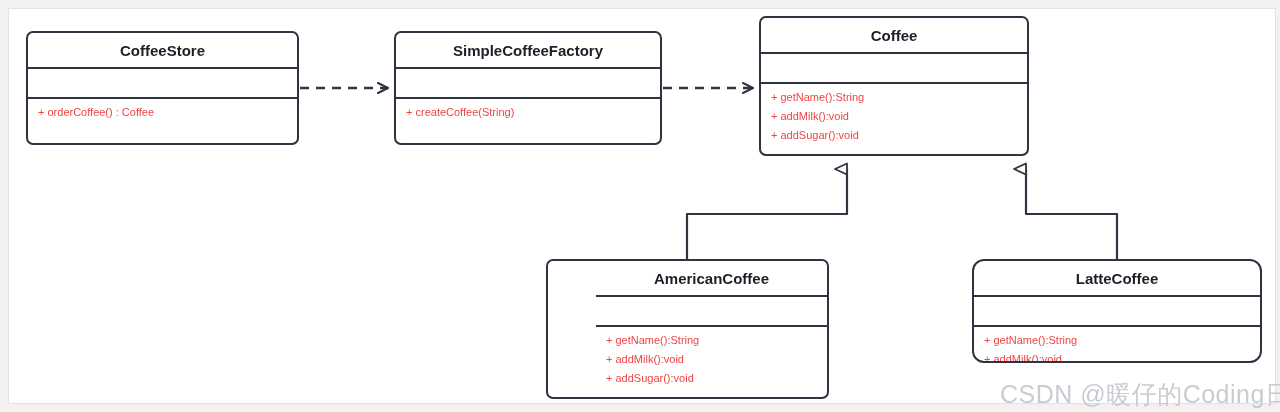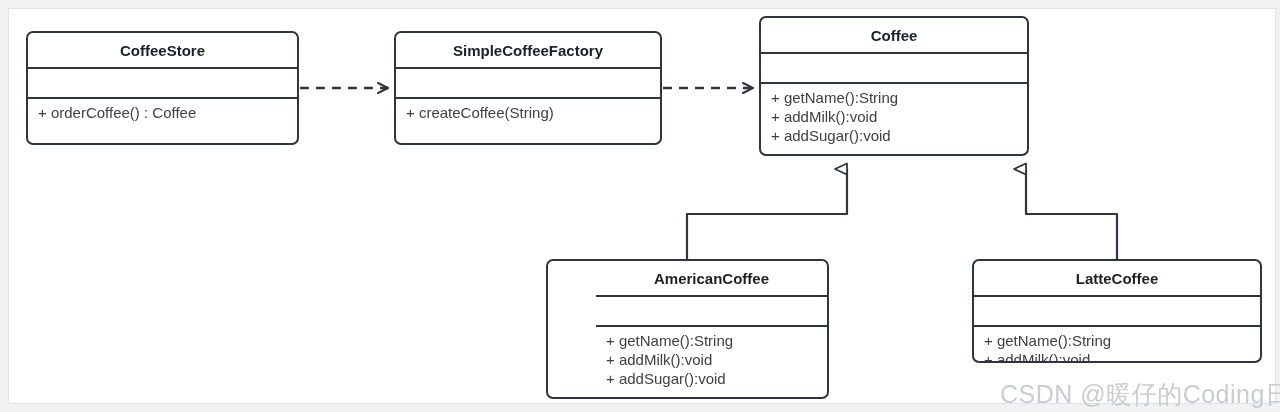--- a/index.html
+++ b/index.html
@@ -68,8 +68,8 @@
   }
   .uml-ops .row,
   .uml-attrs .row {
-    font-size: 15px;
-    color: #404040;
+    font-size: 11px;
+    color: #ef4444;
     line-height: 19px;
     white-space: nowrap;
   }

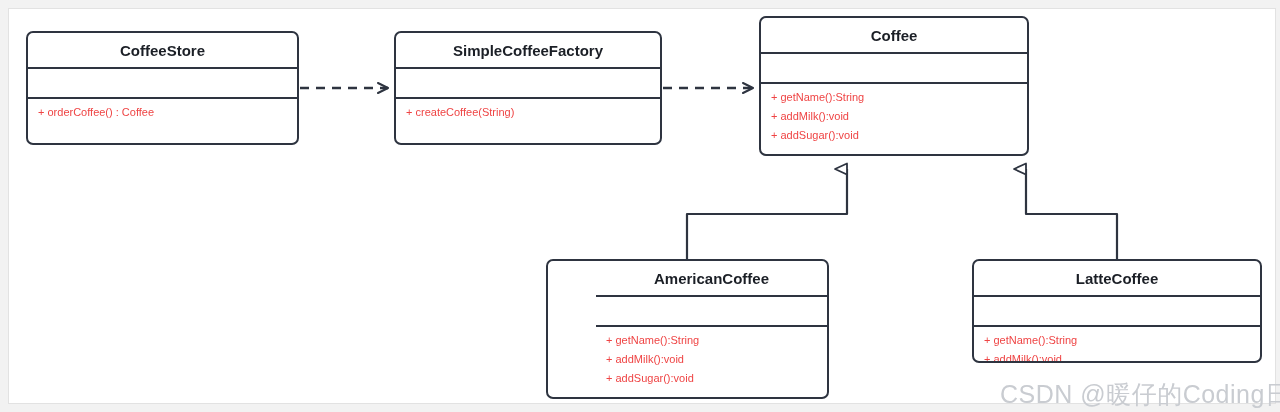--- a/index.html
+++ b/index.html
@@ -152,7 +152,7 @@
       </div>
     </div>
 
-    <div class="uml-class" style="left:963px; top:250px; width:290px; height:104px;">
+    <div class="uml-class" style="left:963px; top:250px; width:290px; height:104px;border-radius:12px;">
       <div class="uml-name">LatteCoffee</div>
       <div class="uml-attrs"></div>
       <div class="uml-ops">

